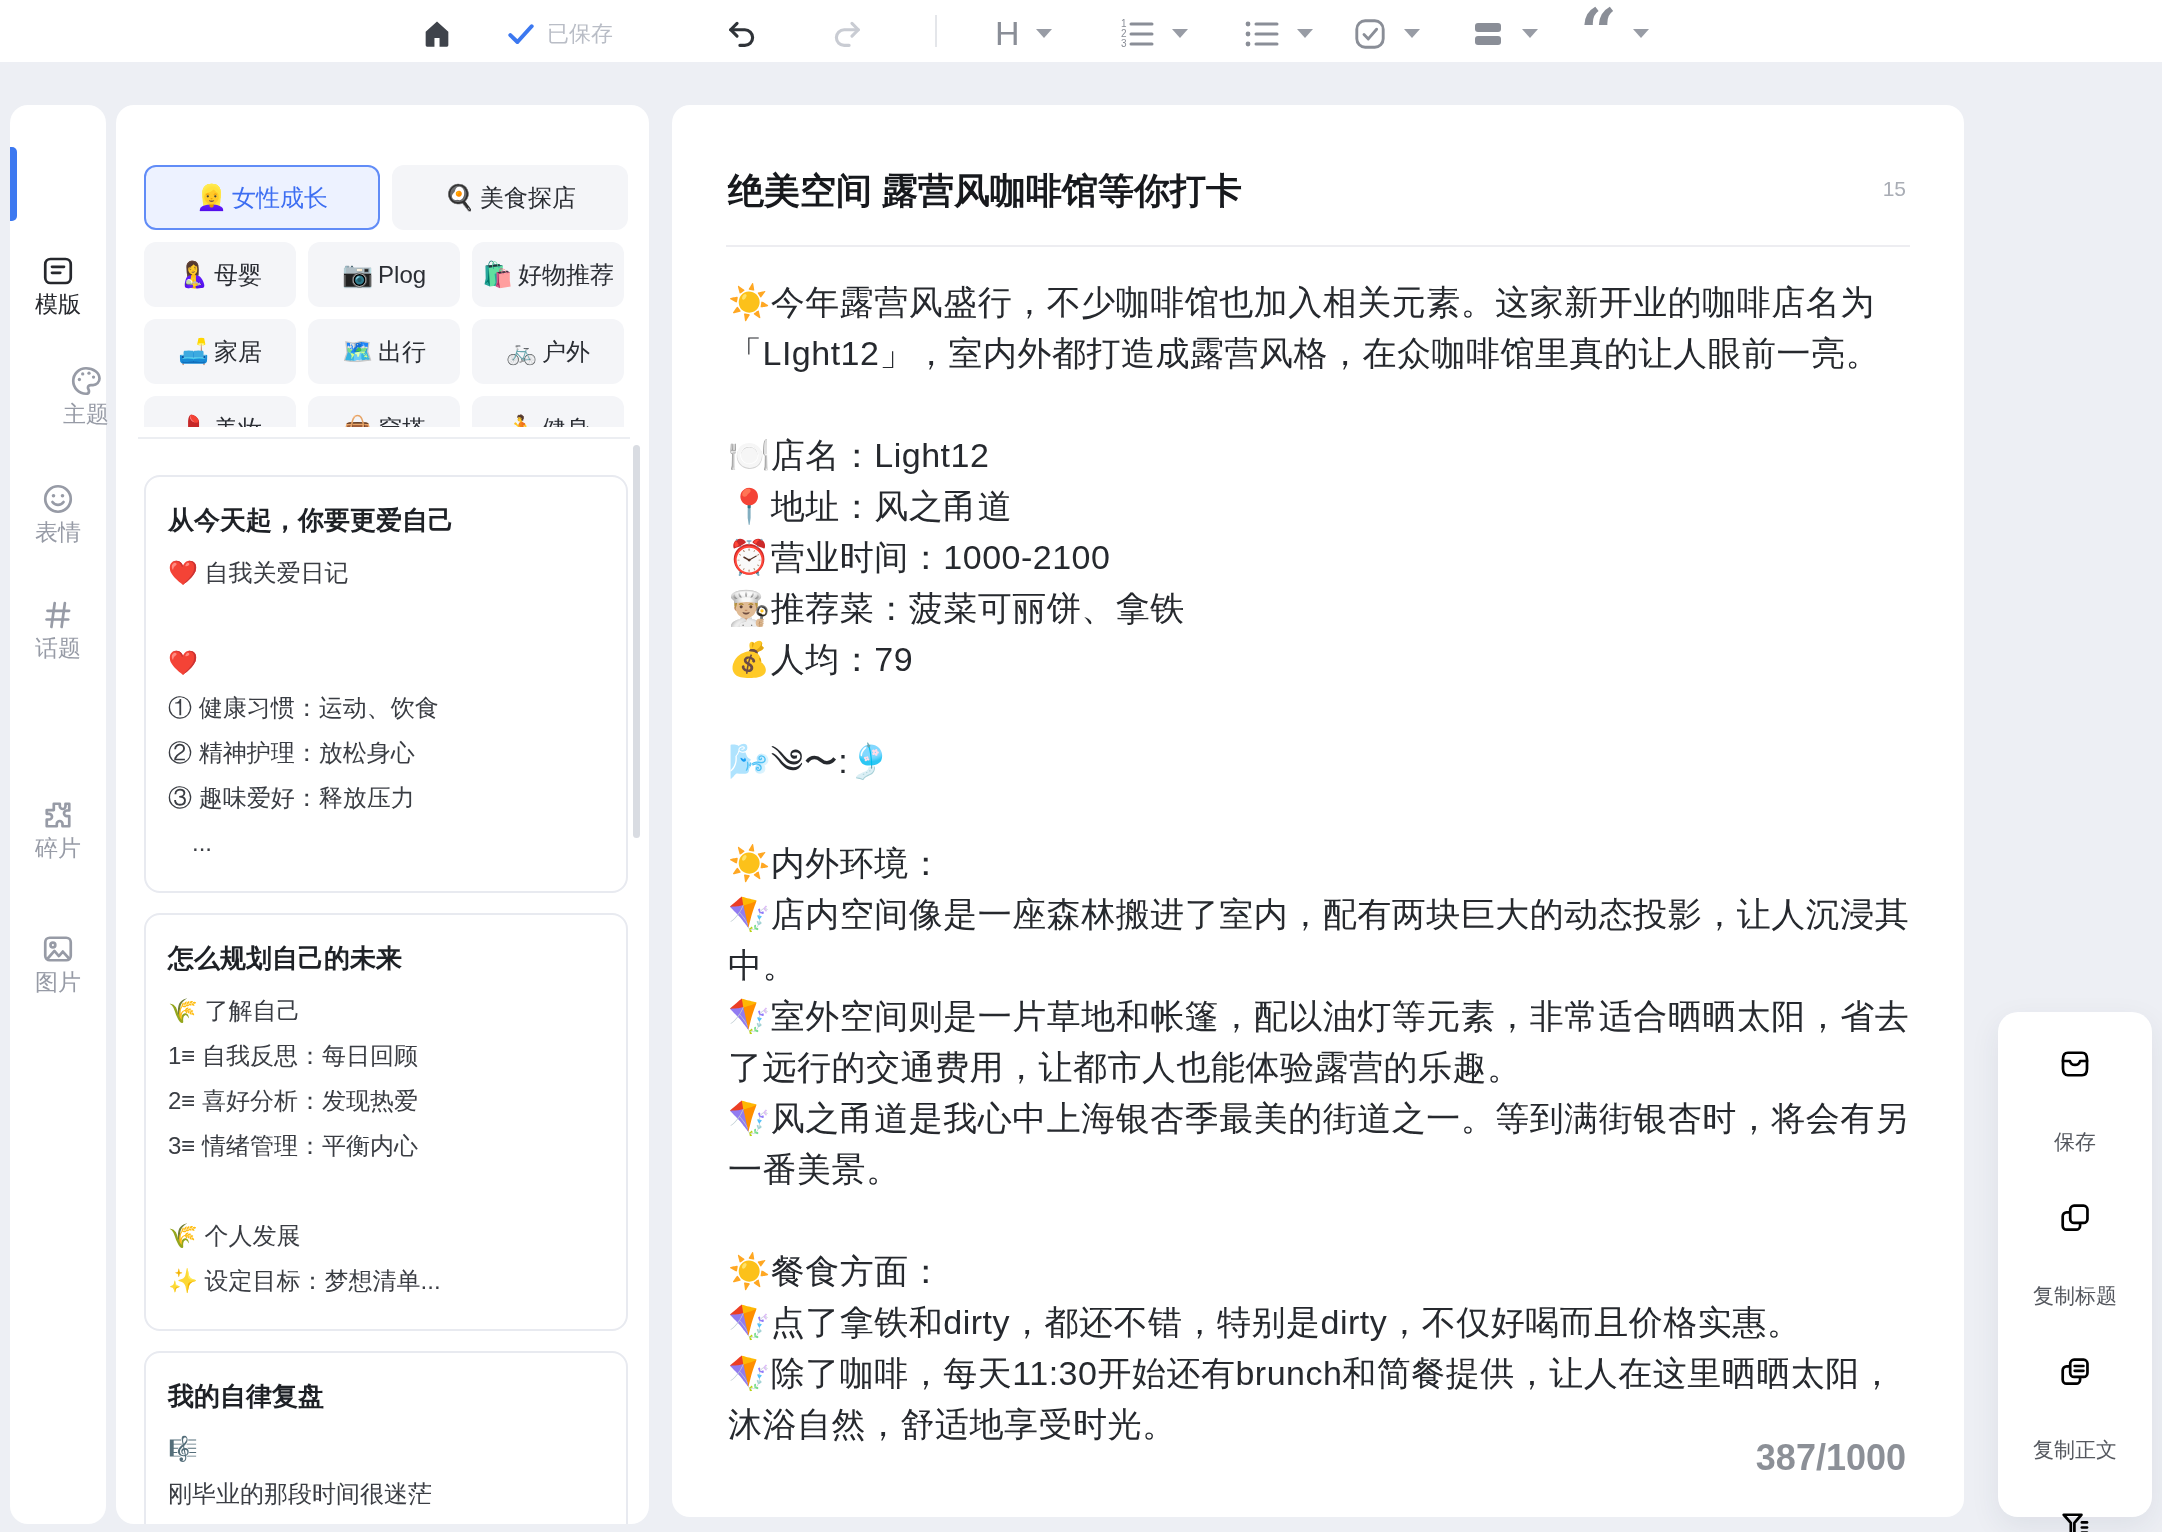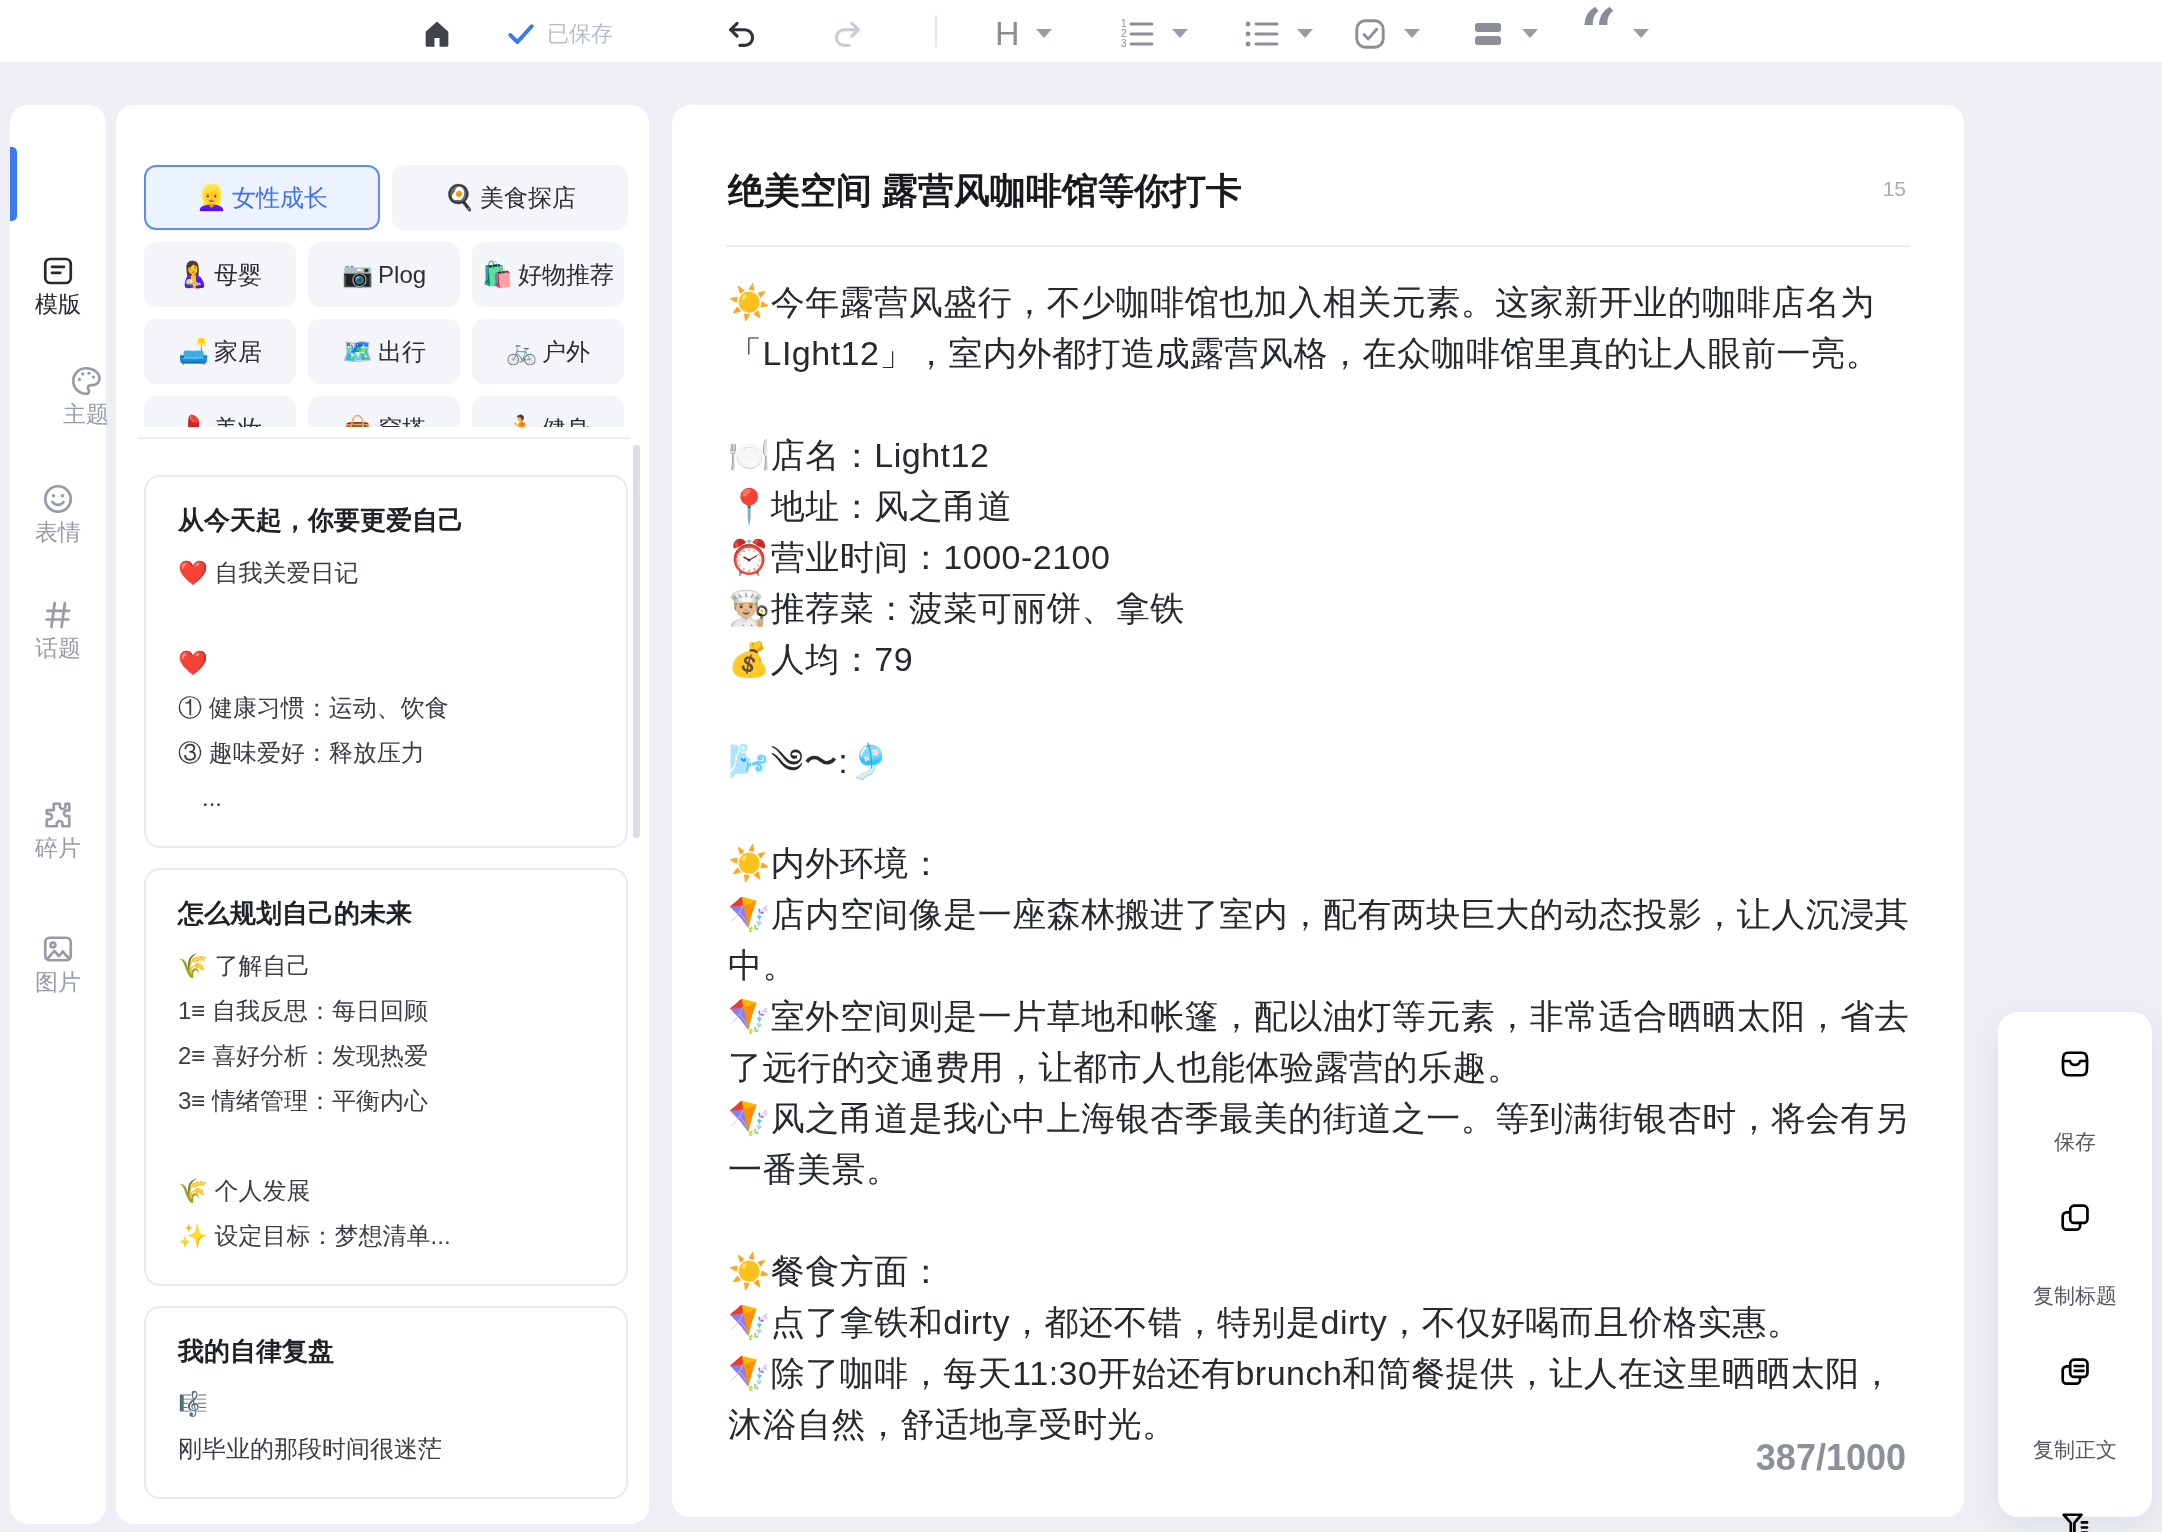--- a/index.html
+++ b/index.html
@@ -42,7 +42,7 @@
   .chip .emo{margin-right:5px;font-size:25px;}
   .panel-div{position:absolute;left:22px;top:332px;width:492px;height:2px;background:#eceef2;}
   .cards{position:absolute;left:28px;top:370px;width:484px;}
-  .card{background:#fff;border:2px solid #e8eaf0;border-radius:16px;padding:26px 32px;margin-bottom:20px;box-sizing:border-box;cursor:pointer;}
+  .card{background:#fff;border:2px solid #e8eaf0;border-radius:16px;padding:26px 22px;margin-bottom:20px;box-sizing:border-box;cursor:pointer;}
   .card h3{margin:0 0 12px 0;font-size:26px;color:#1e2126;font-weight:bold;}
   .card .line{font-size:24px;color:#3a3d43;line-height:45px;min-height:45px;white-space:nowrap;overflow:hidden;}
   .scrollbar-thumb{position:absolute;right:9px;top:340px;width:7px;height:393px;background:#d9dce2;border-radius:4px;cursor:pointer;}

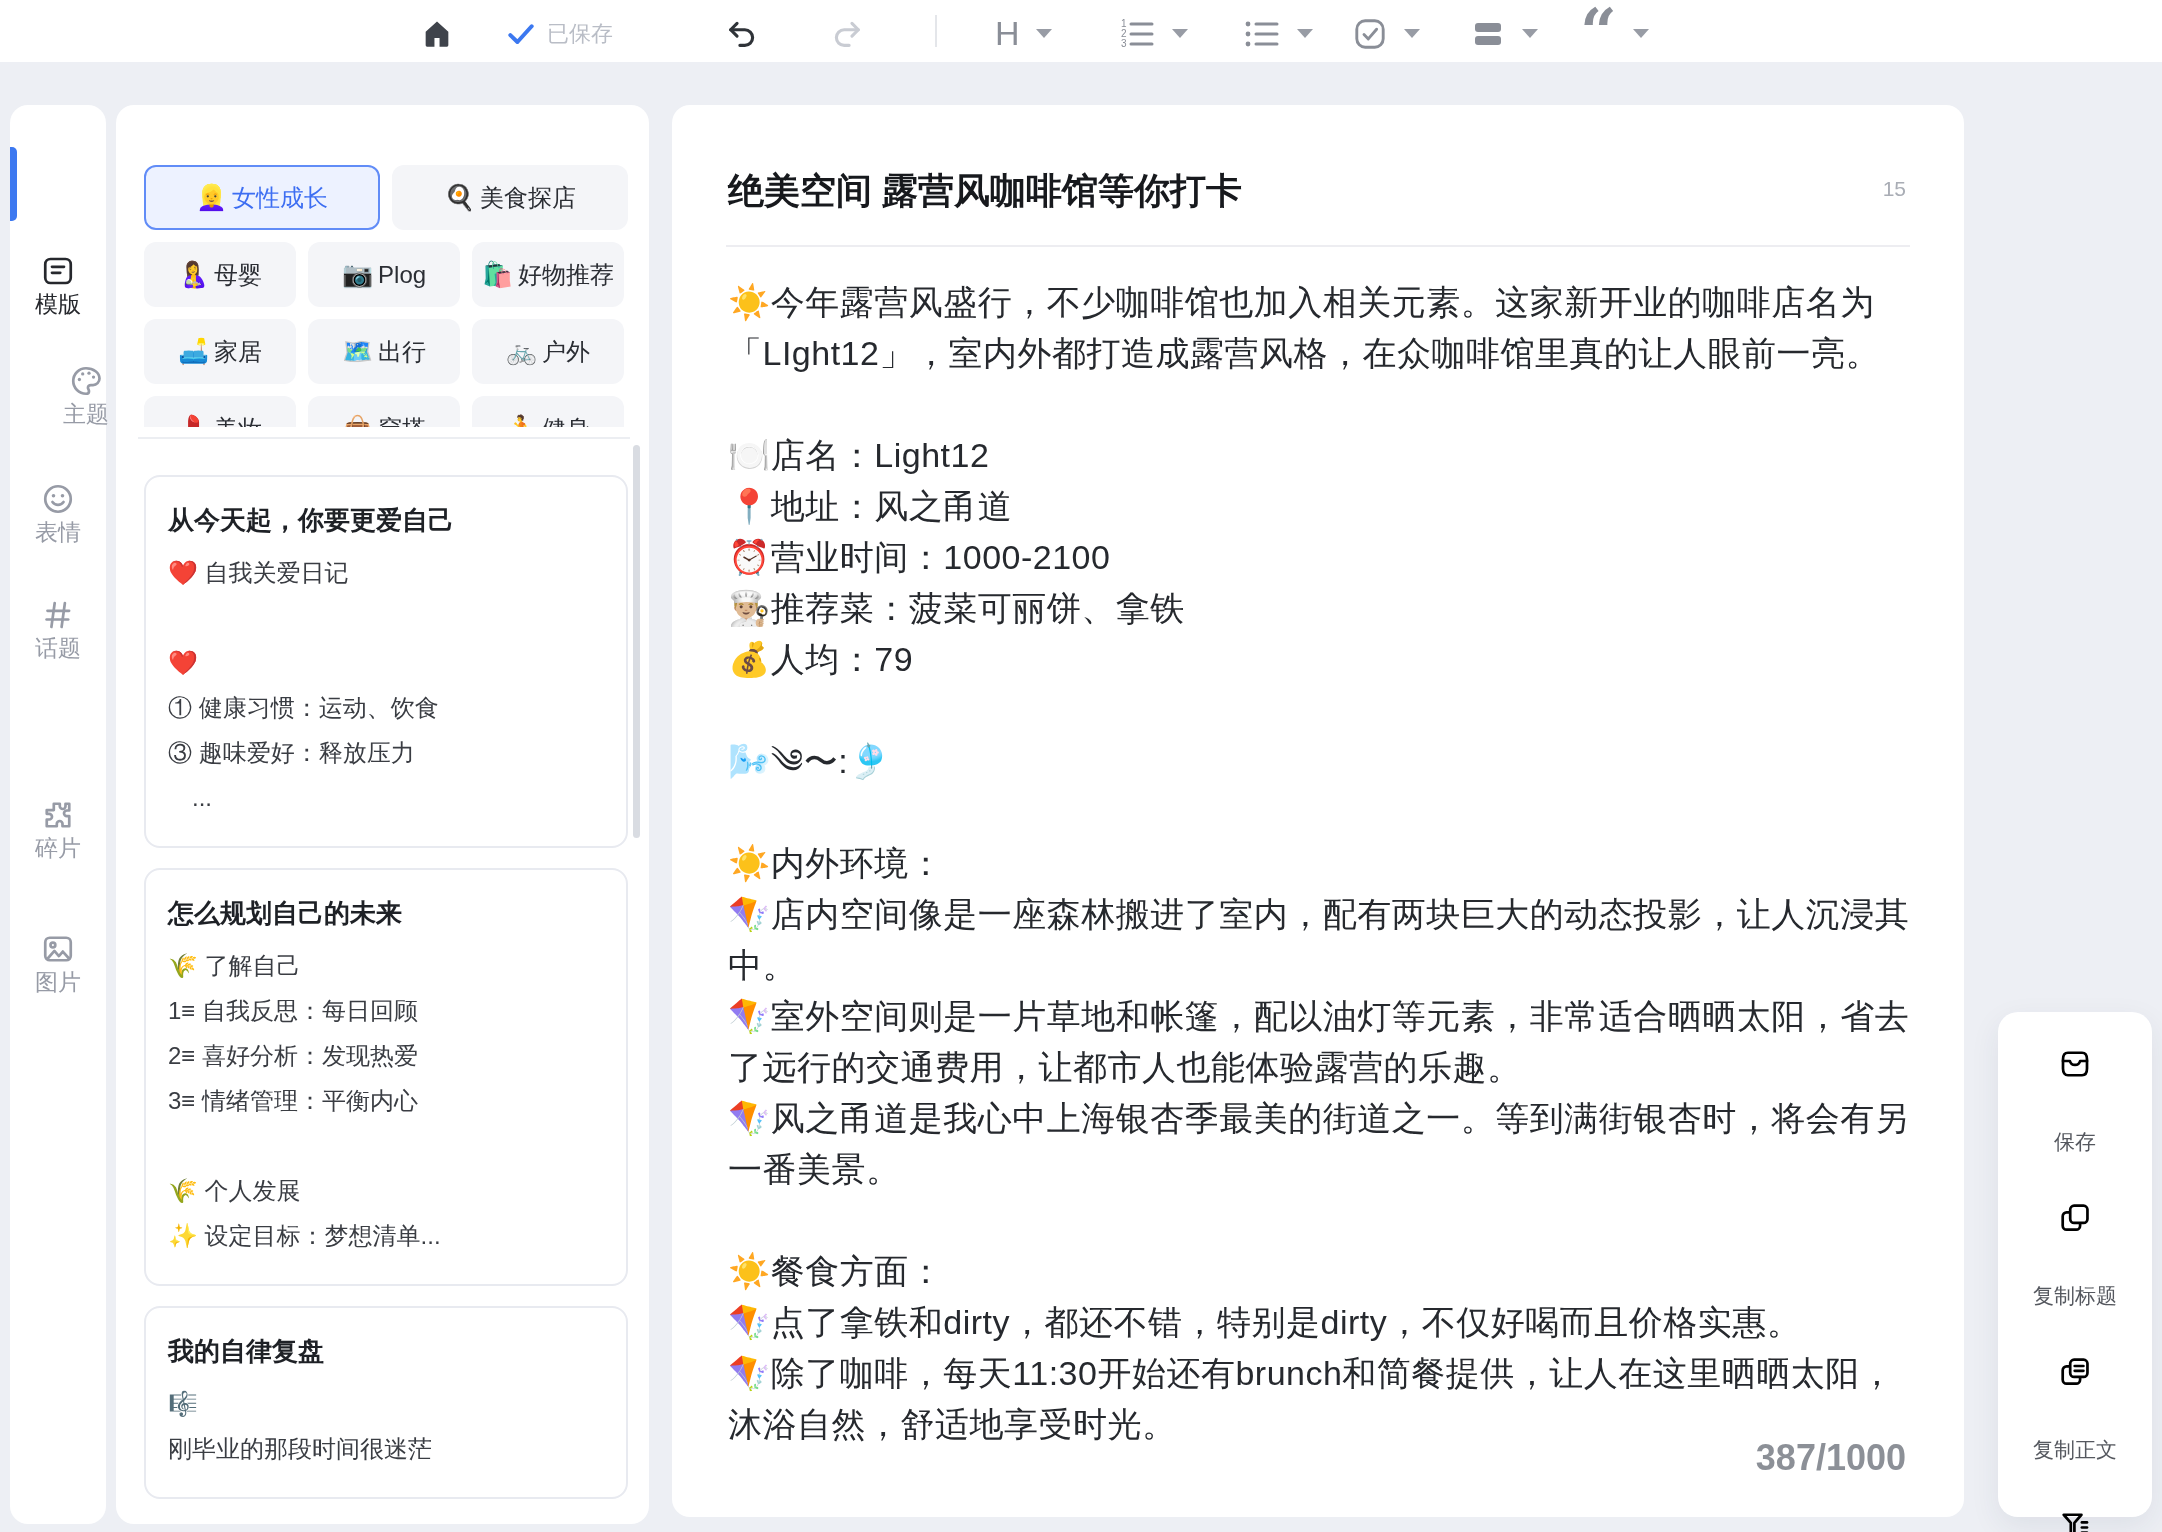--- a/index.html
+++ b/index.html
@@ -302,6 +302,7 @@
 
   <div class="line">① 健康习惯：运动、饮食</div>
 
+  <div class="line">② 精神护理：放松身心</div>
 
   <div class="line">③ 趣味爱好：释放压力</div>
 

